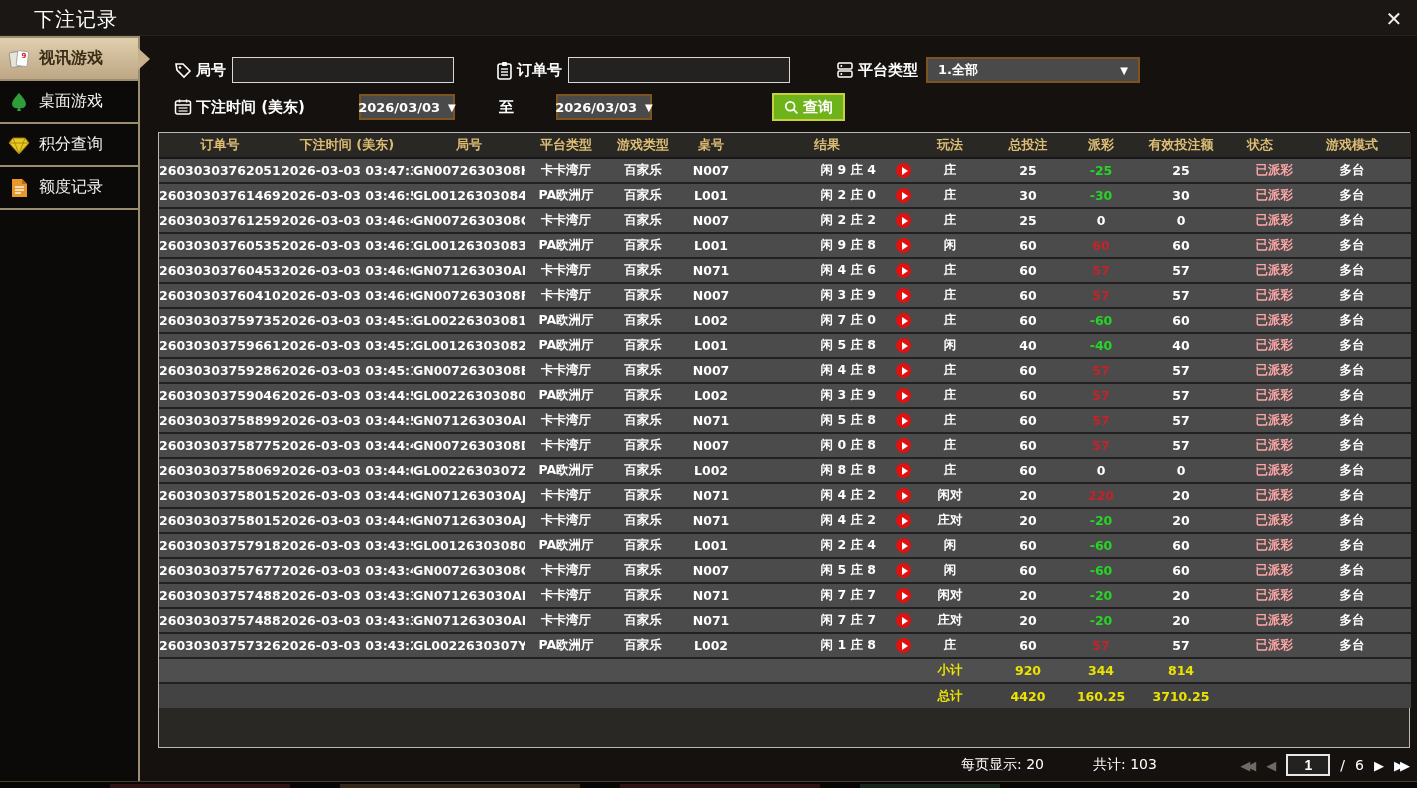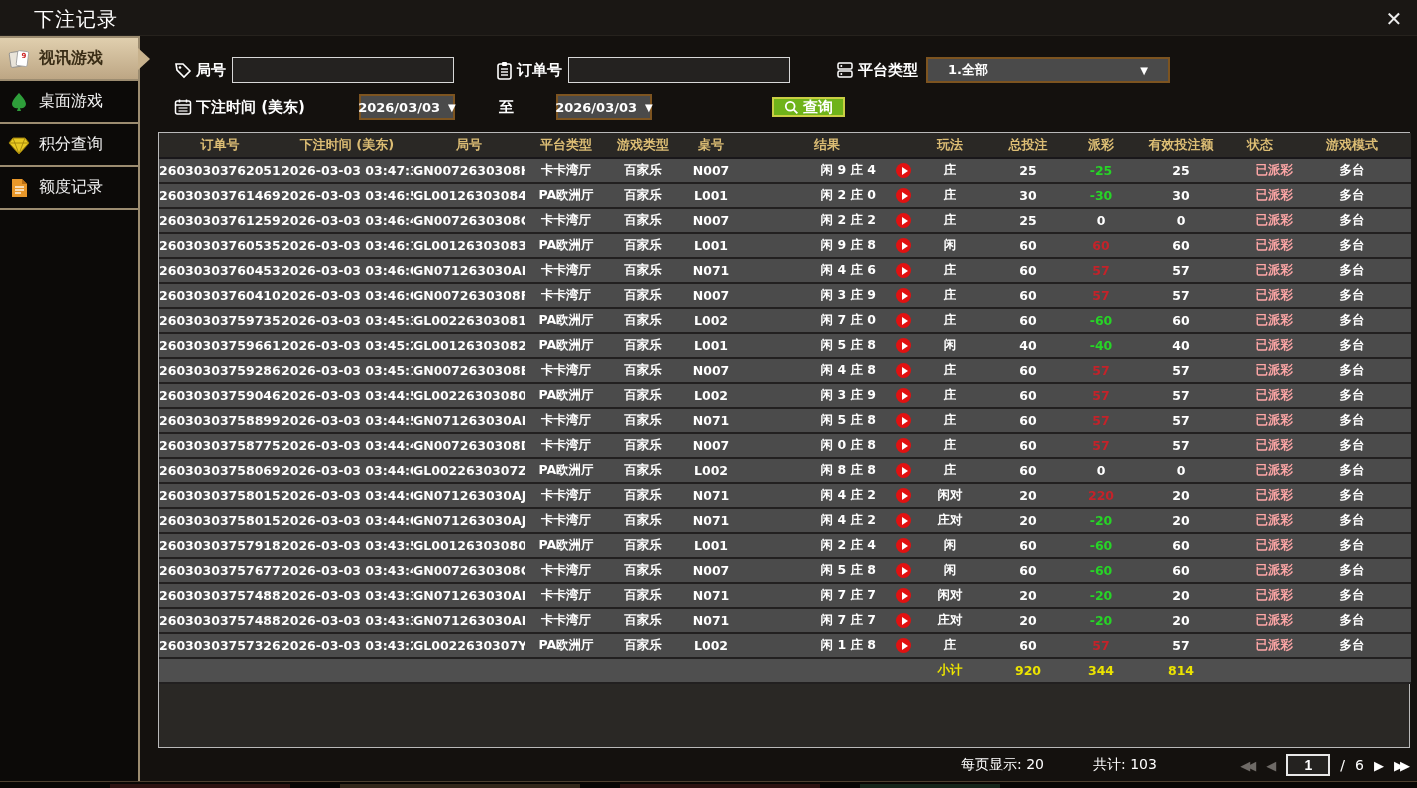--- a/index.html
+++ b/index.html
@@ -34,7 +34,7 @@
   .sel { height:26px; background:#4a4a4a; border:2px solid #7d5420; color:#fff; font-size:13px;
     font-weight:bold; display:flex; align-items:center; justify-content:center; gap:8px; cursor:pointer; }
   .sel .arr { font-size:10px; }
-  .platform-sel { width:244px; justify-content:space-between; padding:0 20px; }
+  .platform-sel { width:214px; justify-content:space-between; padding:0 10px; }
   .date-sel { width:96px; }
   .btn-search { height:20px; padding:4px 10px; background:#6fb31a; border:2px solid #c9cf43;
     color:#fff; font-size:15px; font-weight:bold; display:flex; align-items:center; gap:4px; cursor:pointer; }

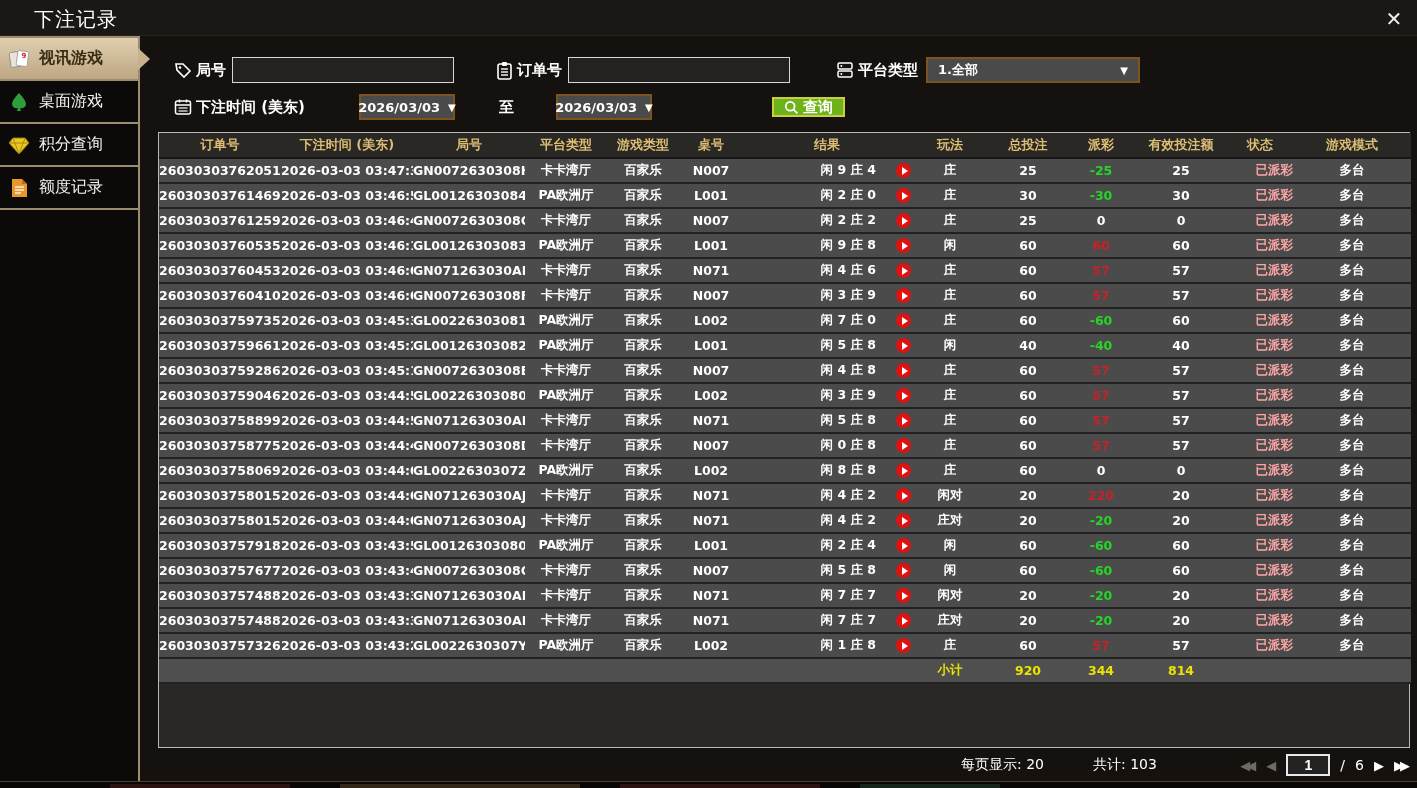--- a/index.html
+++ b/index.html
@@ -36,7 +36,7 @@
   .sel .arr { font-size:10px; }
   .platform-sel { width:214px; justify-content:space-between; padding:0 10px; }
   .date-sel { width:96px; }
-  .btn-search { height:20px; padding:4px 10px; background:#6fb31a; border:2px solid #c9cf43;
+  .btn-search { height:20px; padding:12px 10px; background:#6fb31a; border:2px solid #c9cf43;
     color:#fff; font-size:15px; font-weight:bold; display:flex; align-items:center; gap:4px; cursor:pointer; }
   .ficon { margin-right:4px; display:inline-flex; }
 

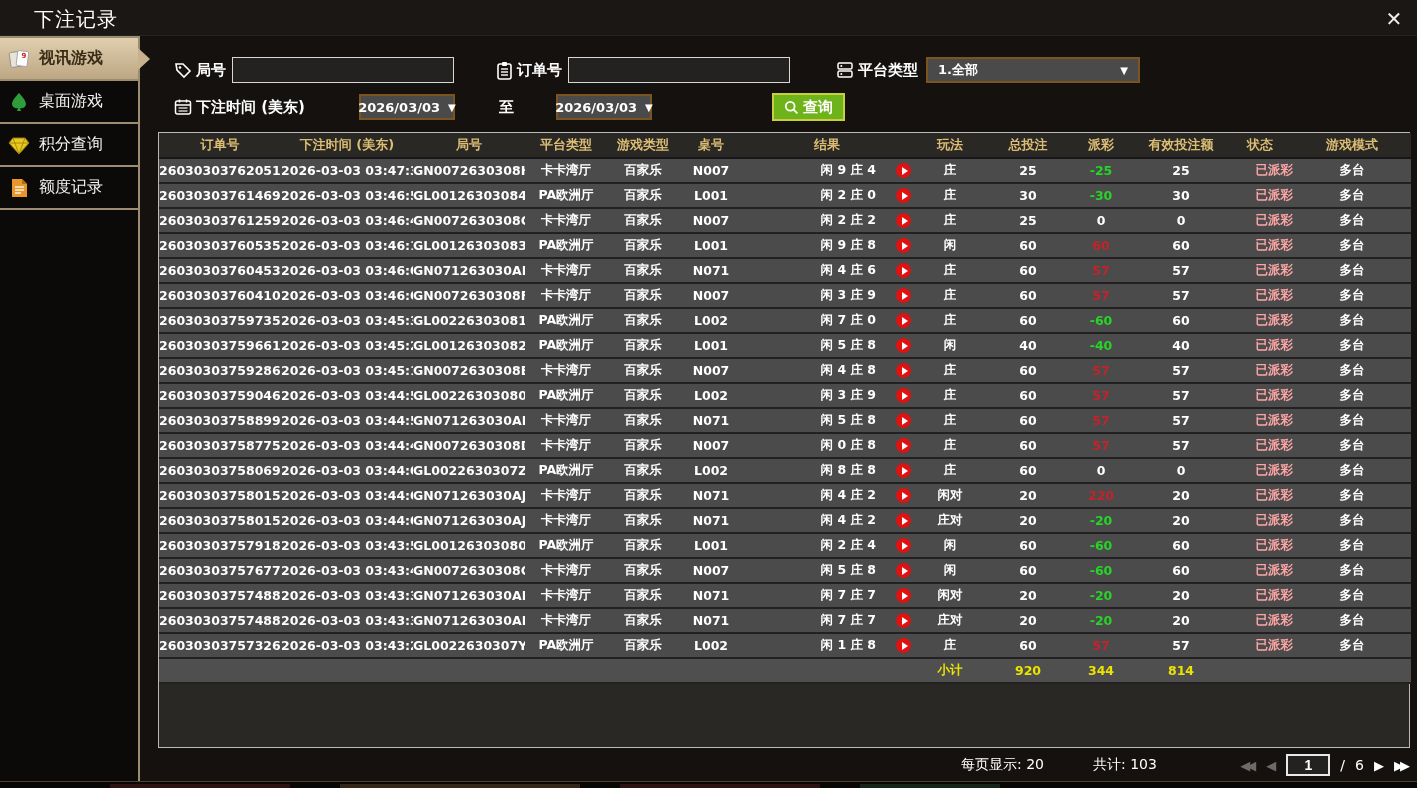--- a/index.html
+++ b/index.html
@@ -644,6 +644,14 @@
           <td>814</td>
           <td colspan="2"></td>
         </tr>
+        <tr class="total-row">
+          <td colspan="7"></td>
+          <td>总计</td>
+          <td>4420</td>
+          <td>160.25</td>
+          <td>3710.25</td>
+          <td colspan="2"></td>
+        </tr>
       </tfoot>
     </table>
   </div>

